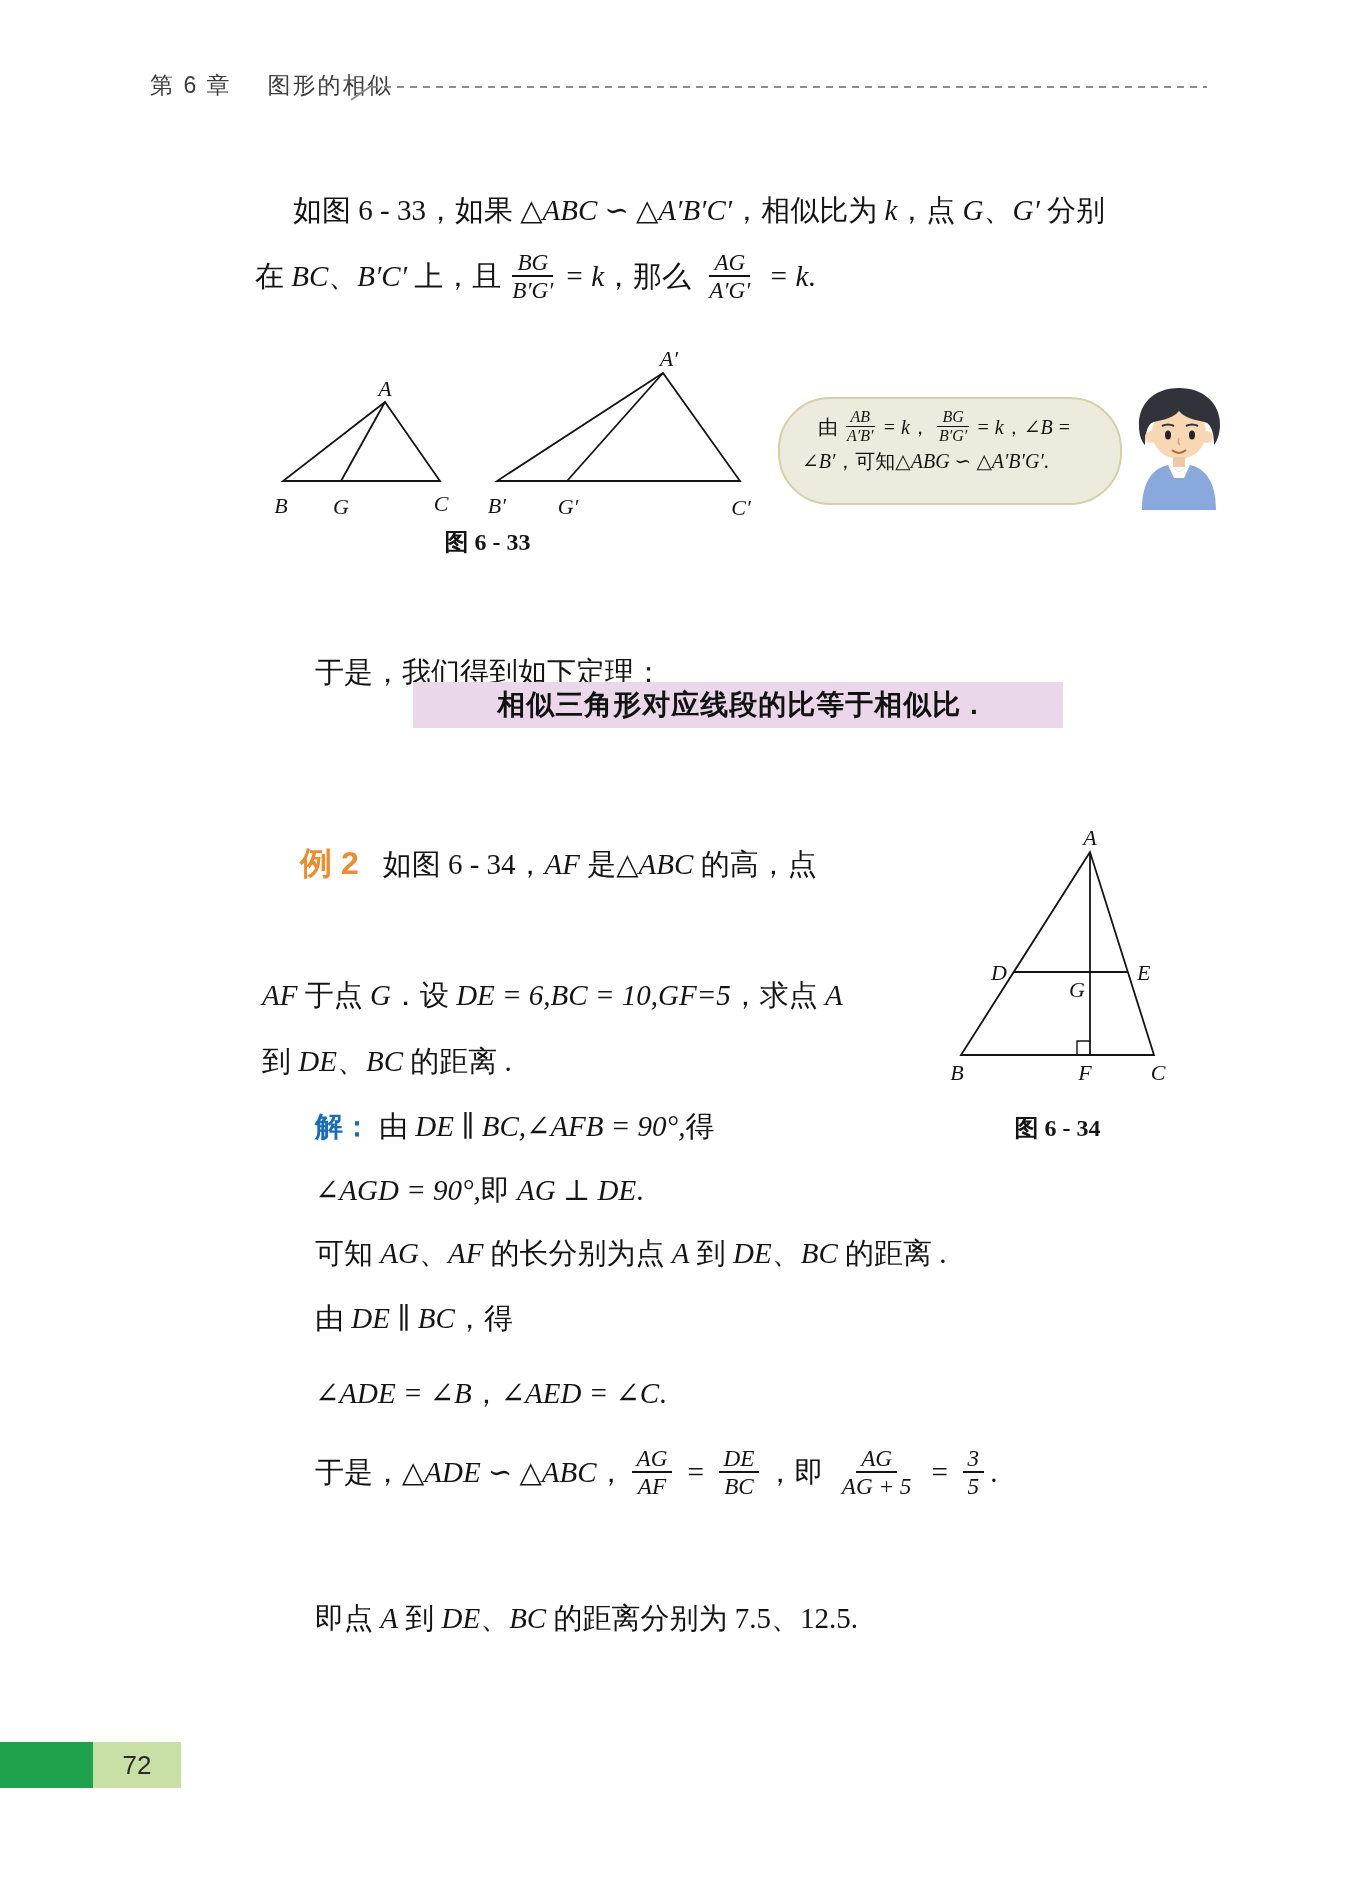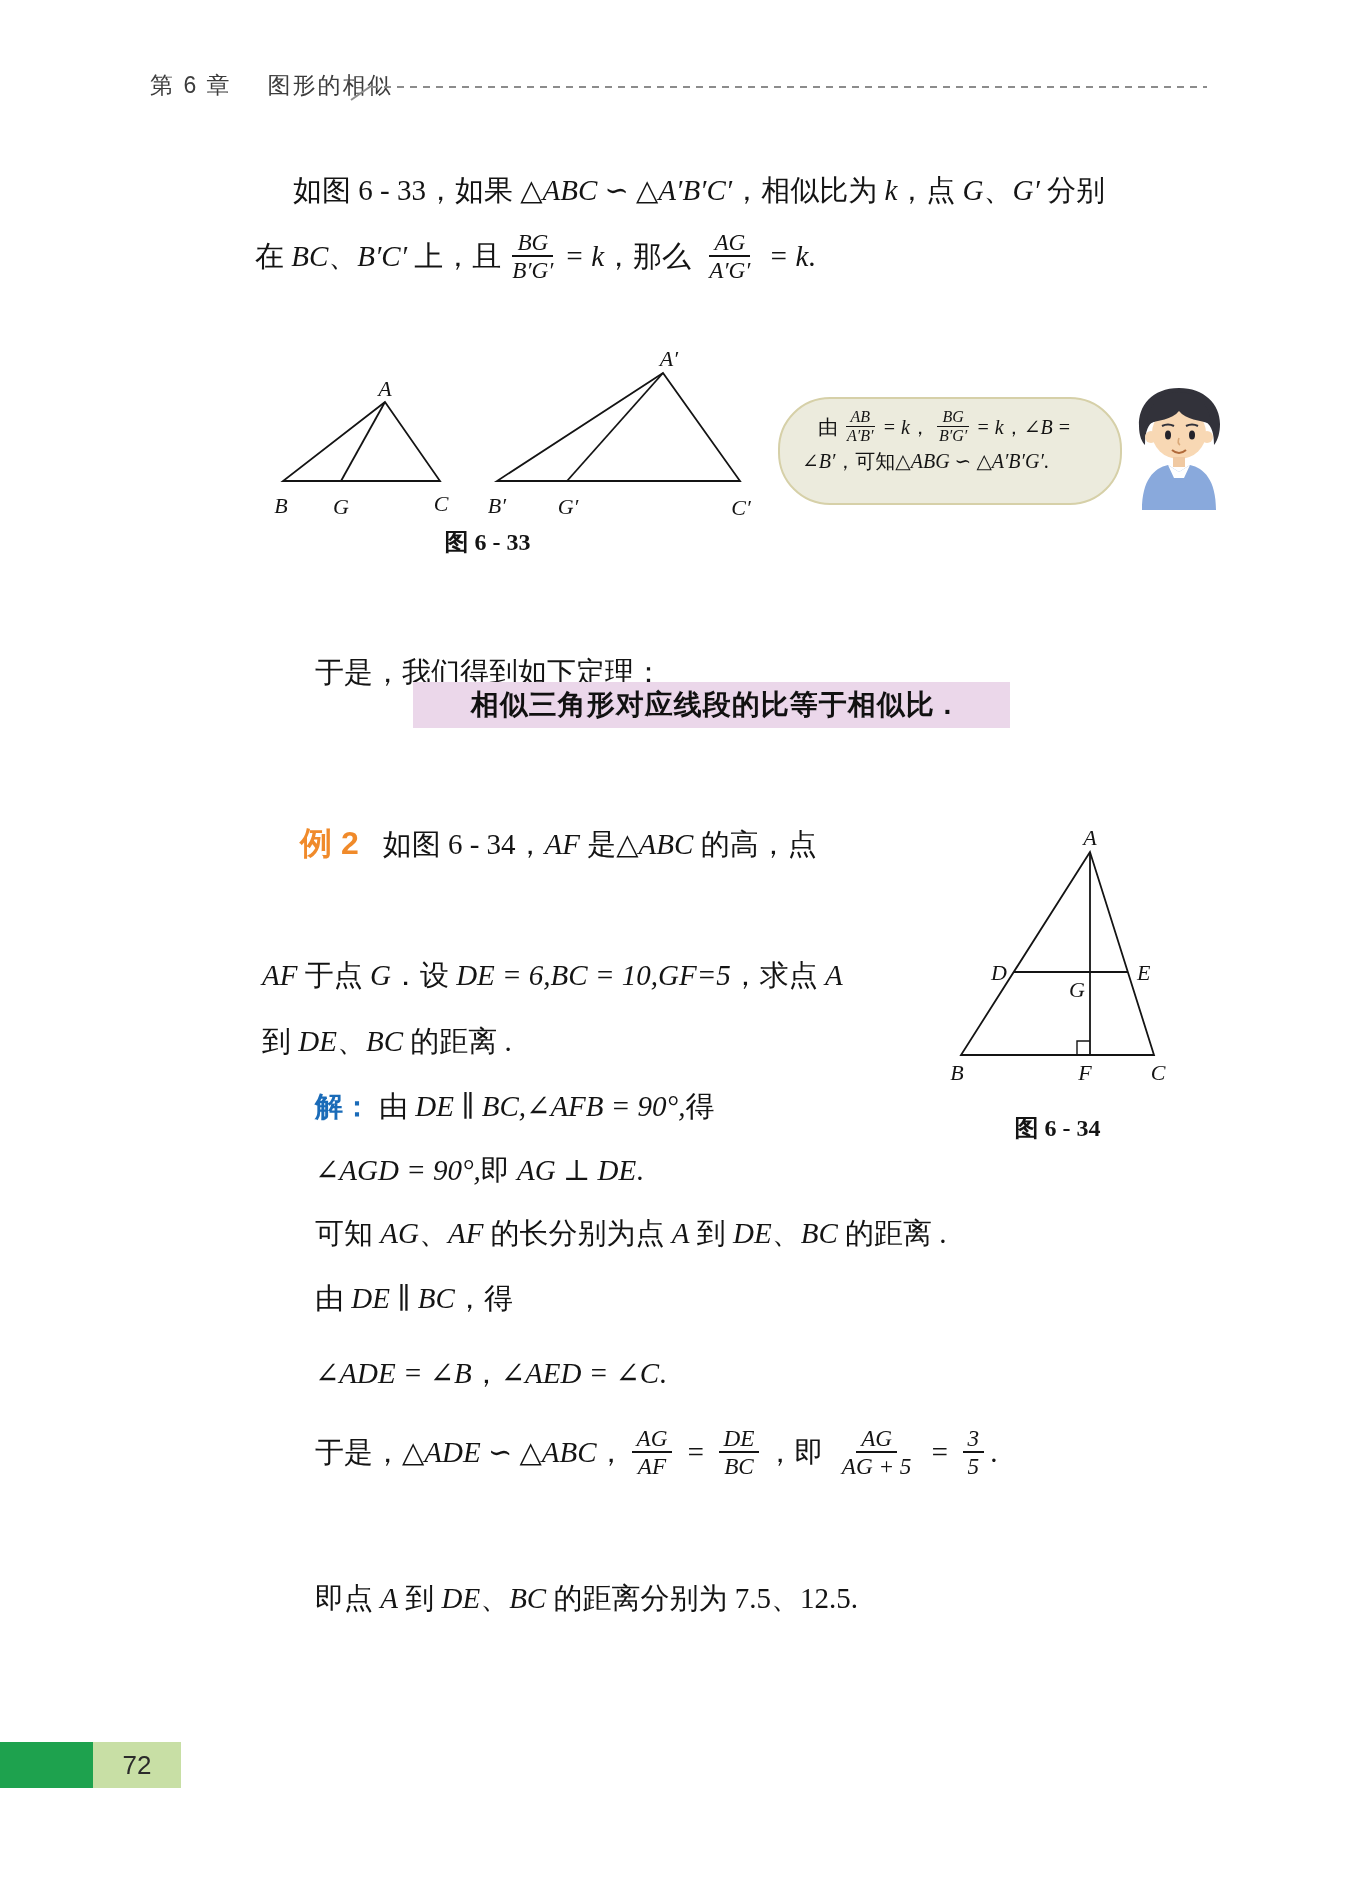--- a/index.html
+++ b/index.html
@@ -6,7 +6,7 @@
   .page{position:relative;width:1353px;height:1885px;background:#ffffff;margin:0 auto;
         font-family:"Liberation Serif","DejaVu Serif",serif;color:#141414;overflow:hidden;}
   .abs{position:absolute;}
-  .bodyline{font-size:29px;line-height:40px;white-space:nowrap;}
+  .bodyline{font-size:29px;line-height:40px;white-space:nowrap;margin-top:20px;}
   .m{font-family:"Liberation Serif","DejaVu Serif",serif;font-style:italic;}
   .frac{display:inline-flex;flex-direction:column;align-items:center;vertical-align:middle;
         margin:0 6px;font-style:italic;font-size:0.8em;line-height:1.12;position:relative;top:-3px;

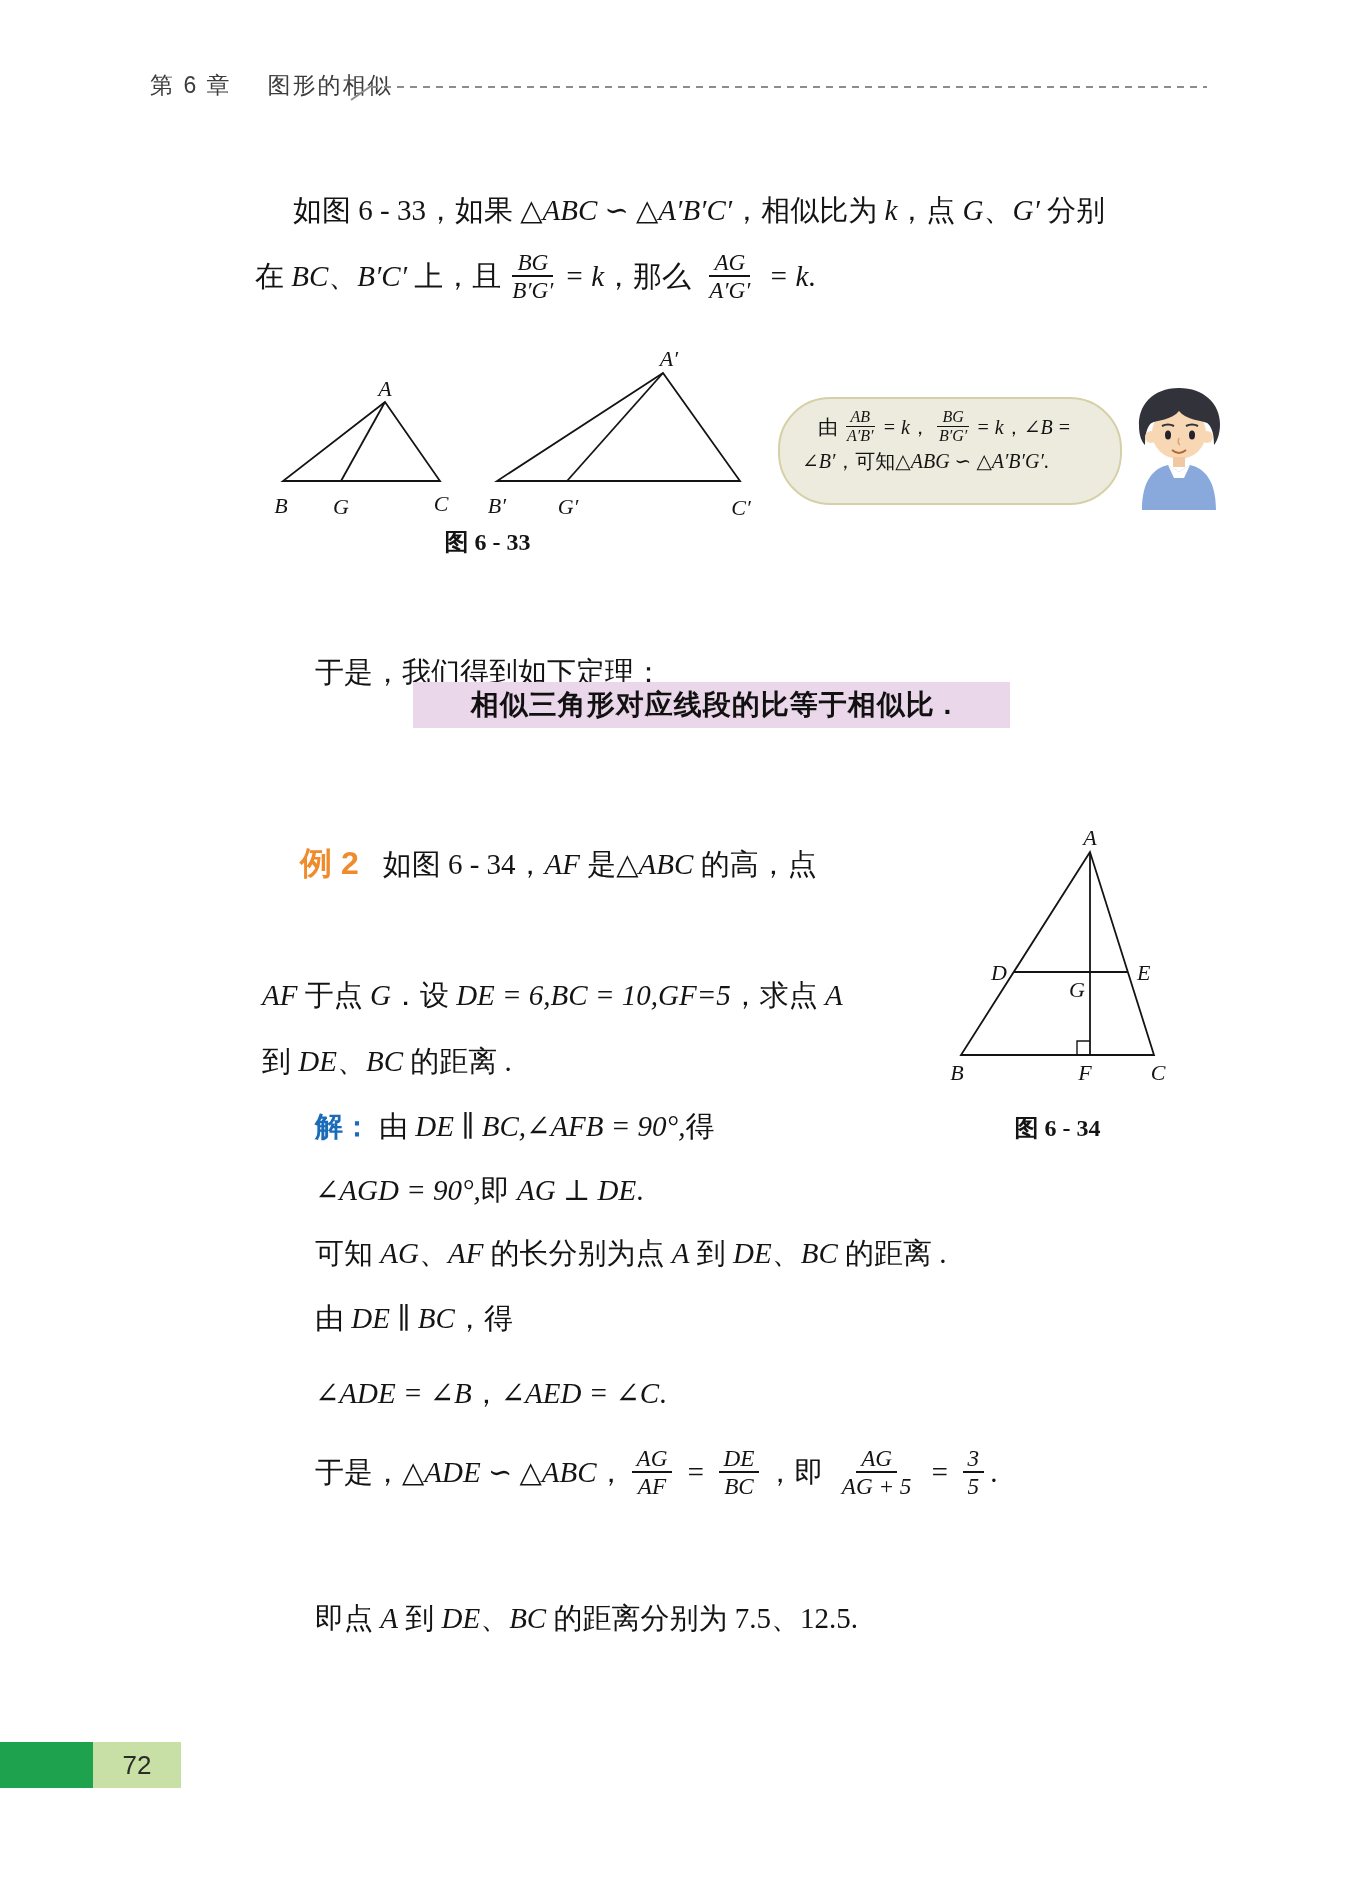--- a/index.html
+++ b/index.html
@@ -113,7 +113,7 @@
   </svg>
 
   <div class="abs lead" style="left:315px;top:612px;margin-top:40px;">于是，我们得到如下定理：</div>
-  <div class="abs theorem" style="left:413px;top:682px;width:597px;height:46px;">相似三角形对应线段的比等于相似比 .</div>
+  <div class="abs theorem" style="left:413px;top:682px;width:650px;height:46px;">相似三角形对应线段的比等于相似比 .</div>
 
   <div class="abs bodyline" style="left:300px;top:823px;">
     <span class="exlabel">例 2</span><span><span>如图 6 - 34，</span><span class="m">AF</span><span> 是</span><span class="m">△ABC</span><span> 的高，点</span></span>

